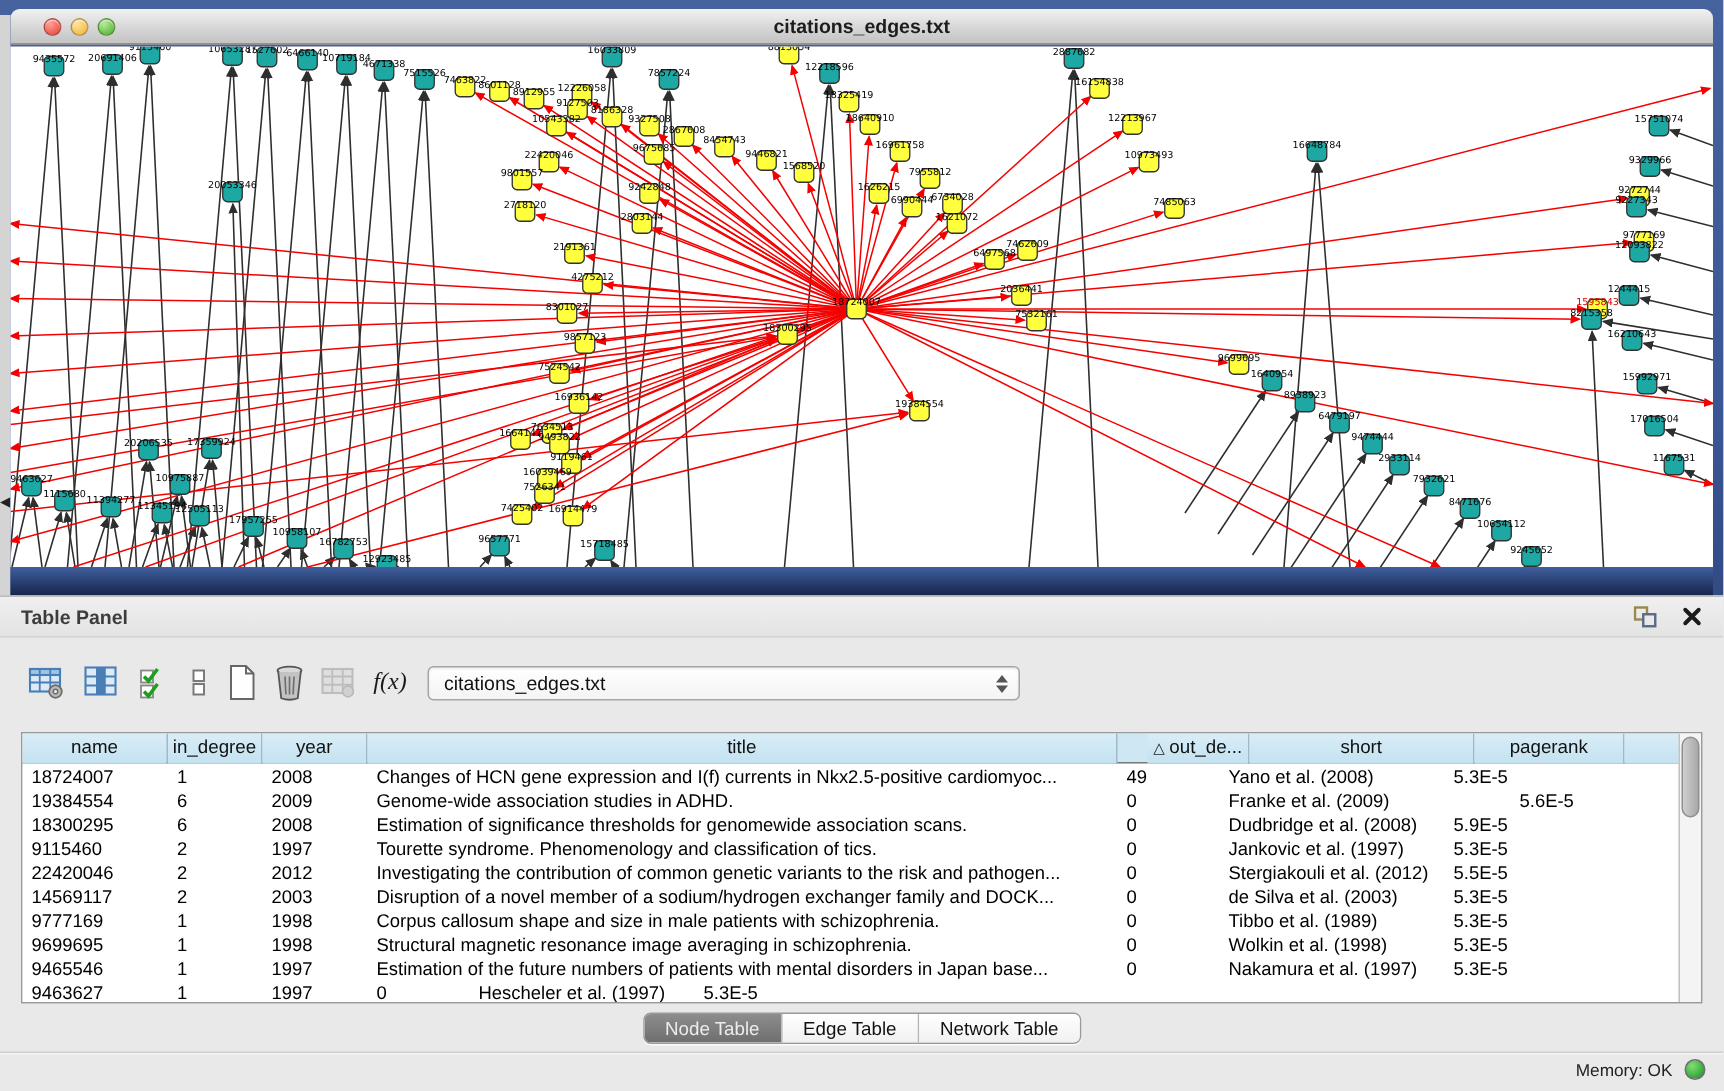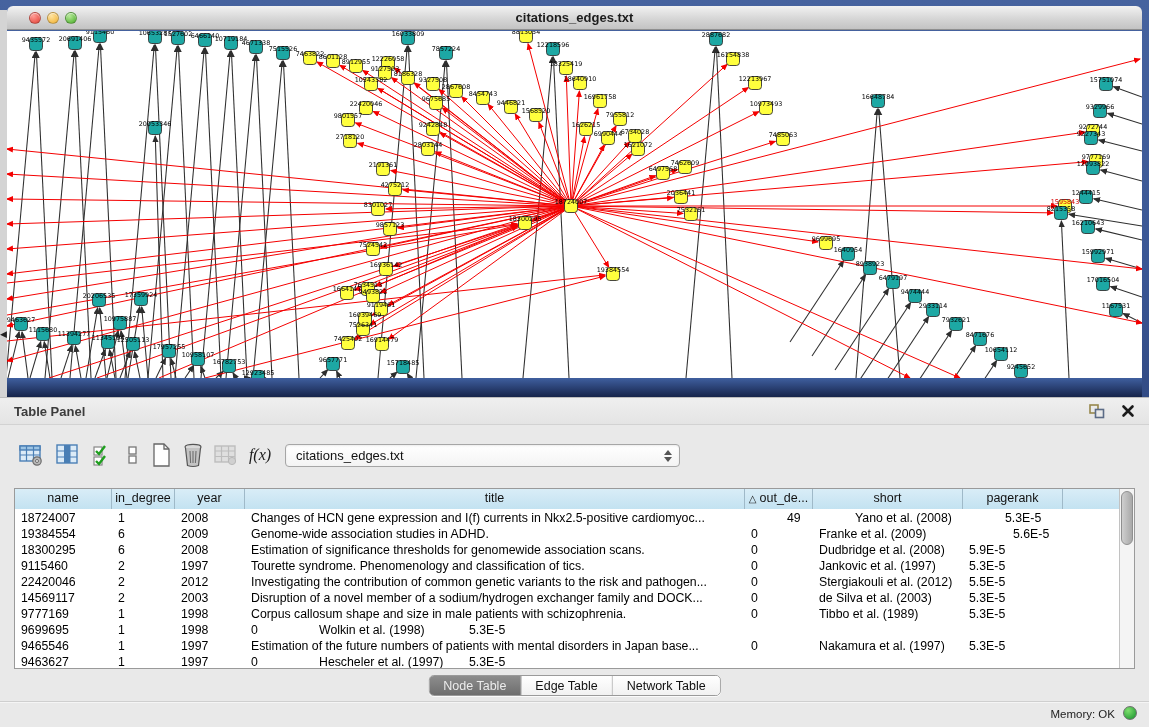--- a/index.html
+++ b/index.html
@@ -555,7 +555,7 @@
         <div class="th" style="width: 63px;">in_degree</div>
         <div class="th" style="width: 70px;">year</div>
         <div class="th" style="width: 500px;">title</div>
-        <div class="th" style="width: 68px;"><span class="sort-tri">△</span>out_de...</div>
+        <div class="th" style="width: 68px; margin-left: 20px;"><span class="sort-tri">△</span>out_de...</div>
         <div class="th" style="width: 150px;">short</div>
         <div class="th" style="width: 100px;">pagerank</div>
         <div class="th" style="flex: 1 1 0%; border-right: none;"></div>

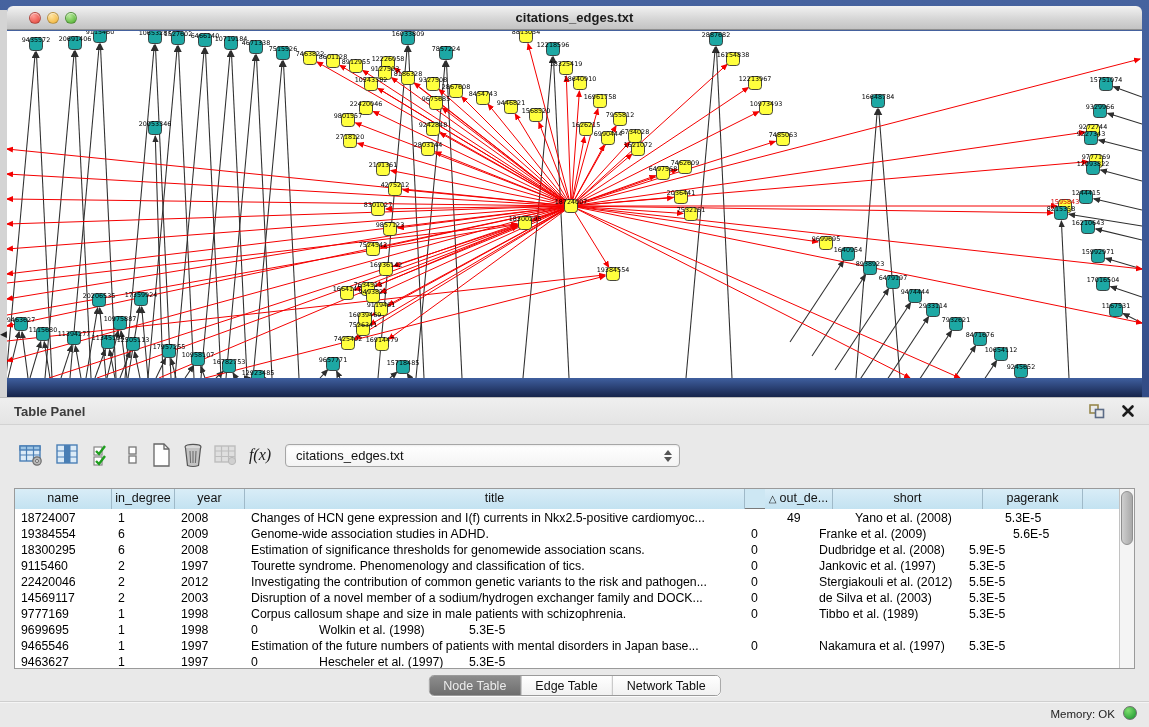--- a/index.html
+++ b/index.html
@@ -566,7 +566,7 @@
           <div class="td" style="width: 63px;">1</div>
           <div class="td" style="width: 70px;">2008</div>
           <div class="td" style="width: 500px;">Changes of HCN gene expression and I(f) currents in Nkx2.5-positive cardiomyoc...</div>
-          <div class="td" style="width: 68px; margin-left: 36px;">49</div>
+          <div class="td" style="width: 68px;">49</div>
           <div class="td" style="width: 150px;">Yano et al. (2008)</div>
           <div class="td" style="width: 100px;">5.3E-5</div>
         </div>

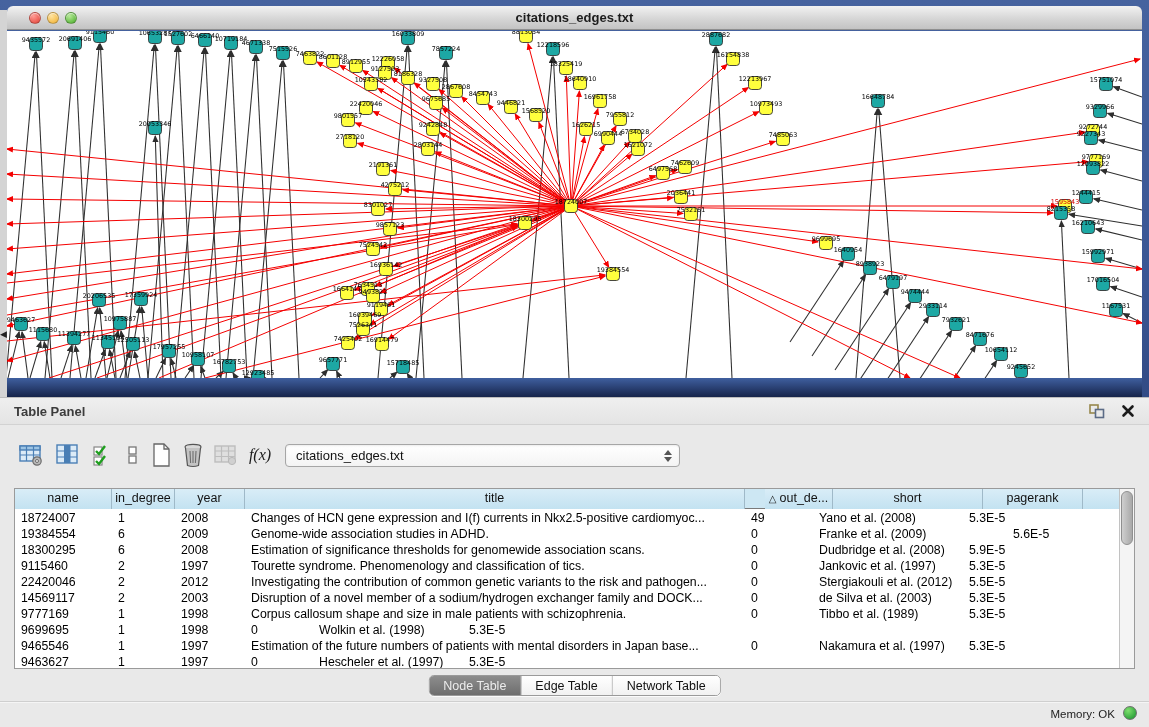--- a/index.html
+++ b/index.html
@@ -628,6 +628,7 @@
           <div class="td" style="width: 97px;">9699695</div>
           <div class="td" style="width: 63px;">1</div>
           <div class="td" style="width: 70px;">1998</div>
+          <div class="td" style="width: 500px;">Structural magnetic resonance image averaging in schizophrenia.</div>
           <div class="td" style="width: 68px;">0</div>
           <div class="td" style="width: 150px;">Wolkin et al. (1998)</div>
           <div class="td" style="width: 100px;">5.3E-5</div>

